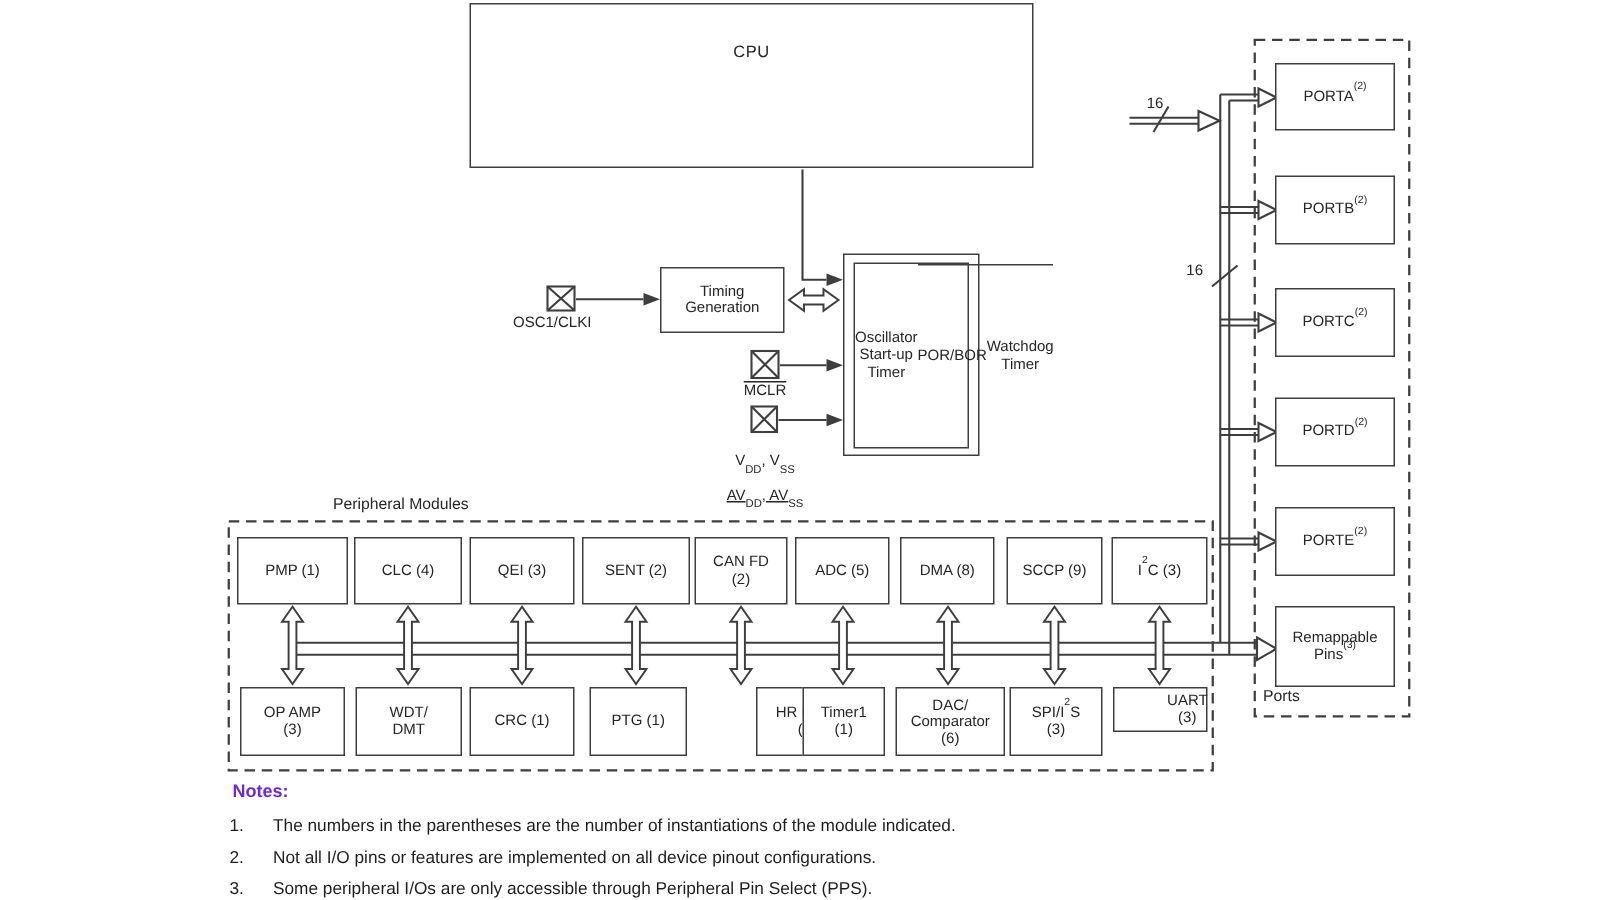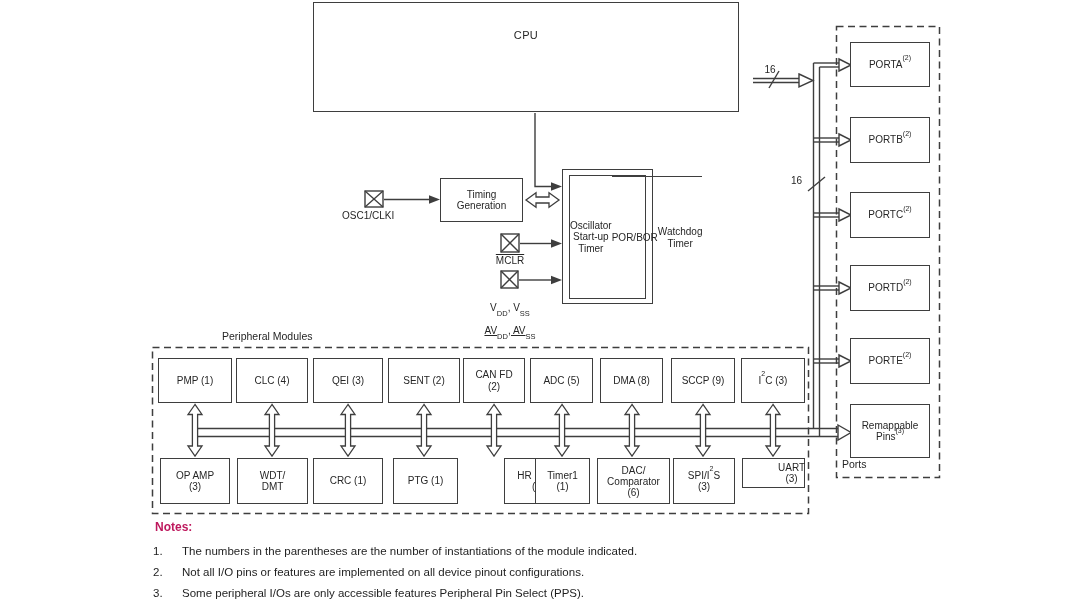--- a/index.html
+++ b/index.html
@@ -125,7 +125,7 @@
     </g>
   </svg>
 
-  <div class="box" style="left:313px;top:2px;width:426px;height:110px;padding-bottom:42px;font-size:11px;letter-spacing:0.4px;">
+  <div class="box" style="left:313px;top:2px;width:376px;height:110px;padding-bottom:42px;font-size:11px;letter-spacing:0.4px;">
     <span>CPU</span>
   </div>
 

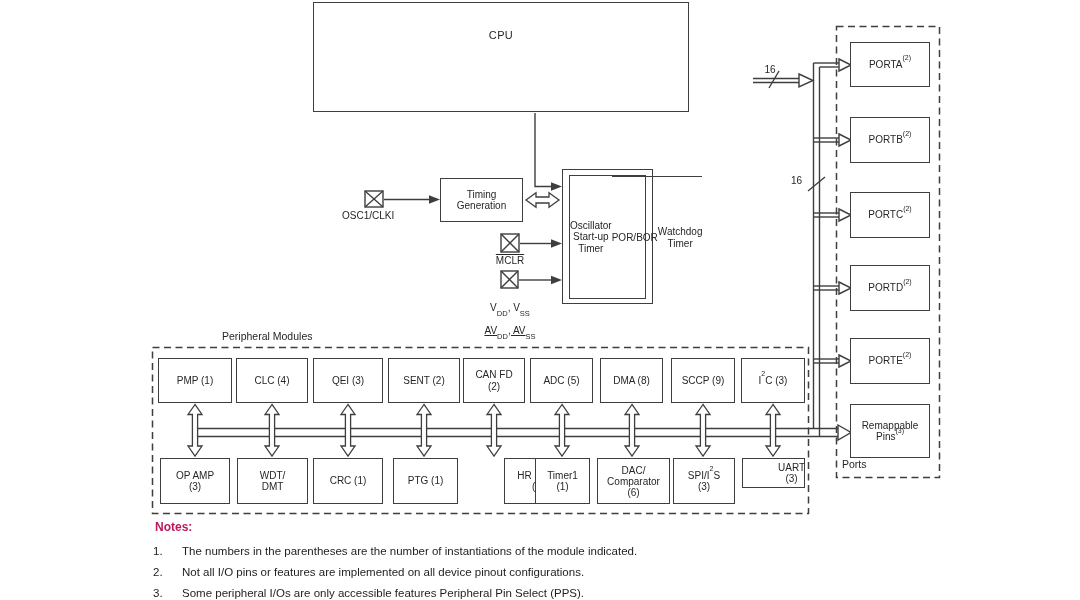--- a/index.html
+++ b/index.html
@@ -28,7 +28,7 @@
   .osc-row + .osc-row { border-top:1.3px solid #3e3e3e; }
   .note-row { position:absolute; z-index:2; display:flex; font-size:11.5px; line-height:13px; color:#1e1e1e; }
   .note-num { width:29px; flex:none; }
-  .notes-title { font-weight:bold; font-size:12px; color:#be185d;padding-left:23px; }
+  .notes-title { font-weight:bold; font-size:12px; color:#6d28d9;padding-left:23px; }
   .overline { text-decoration:overline; }
 </style>
 </head>

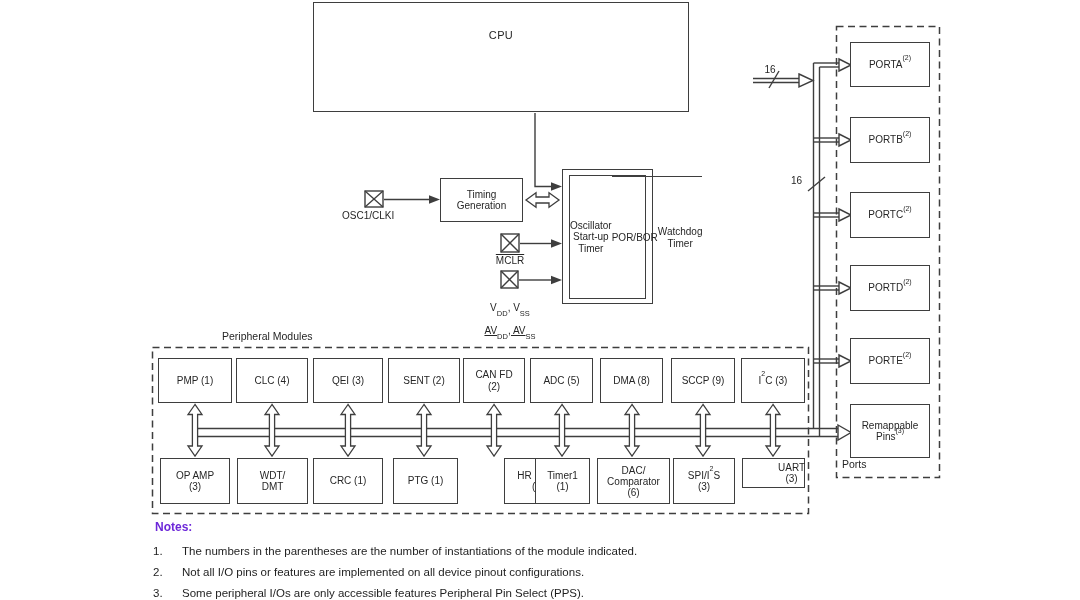--- a/index.html
+++ b/index.html
@@ -205,7 +205,7 @@
   </div>
   <div class="note-row" style="left:153px;top:587px;">
     <span class="note-num">3.</span>
-    <span>Some peripheral I/Os are only accessible features Peripheral Pin Select (PPS).</span>
+    <span>Some peripheral I/Os are only accessible through Peripheral Pin Select (PPS).</span>
   </div>
 
 </div>

